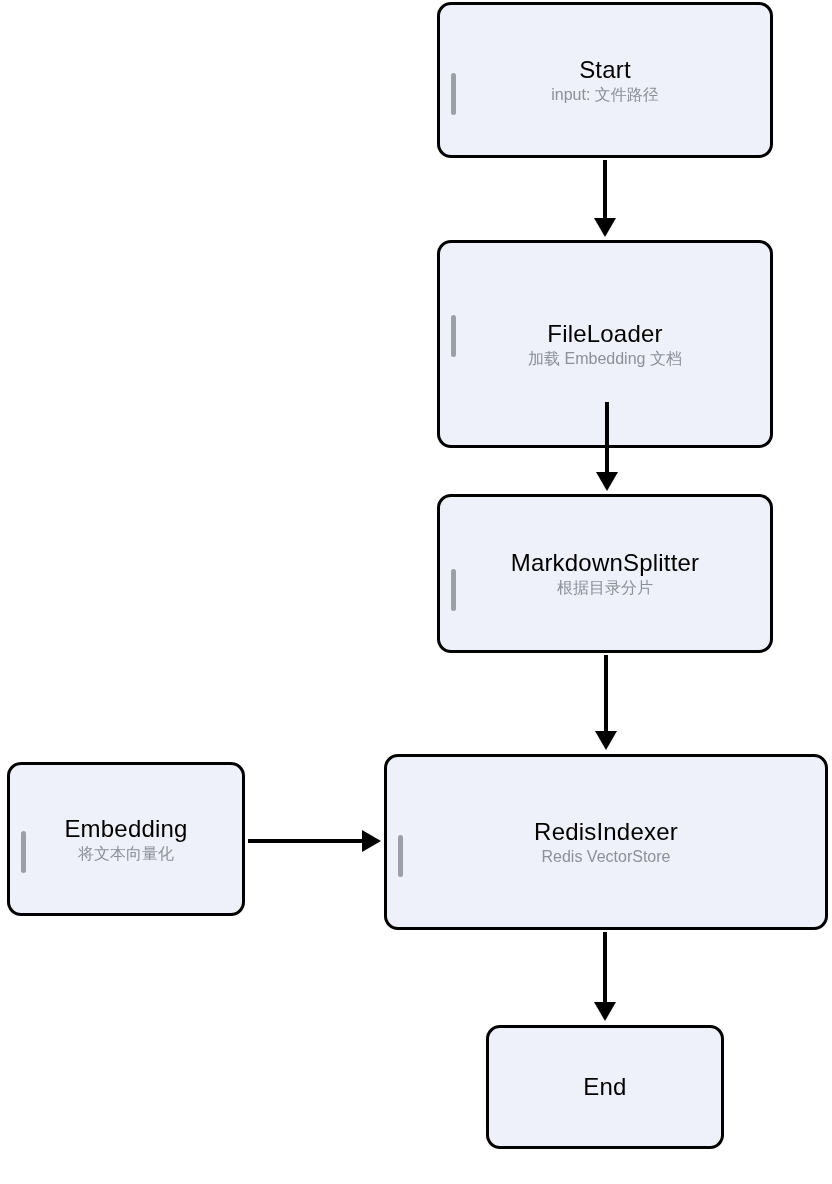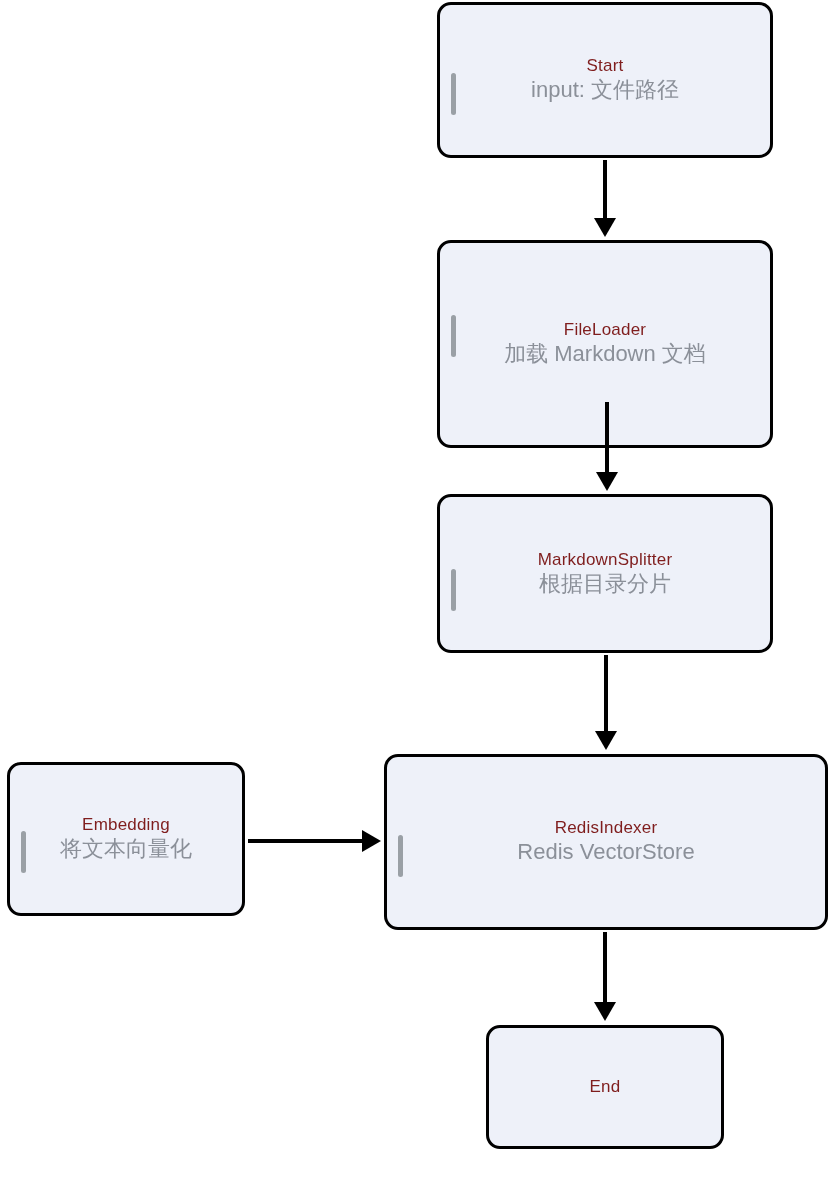--- a/index.html
+++ b/index.html
@@ -29,8 +29,8 @@
     justify-content: center;
   }
   .node-title {
-    color: #7f1d1d;
-    font-size: 17px;
+    color: #000000;
+    font-size: 24px;
     line-height: 1.25;
     letter-spacing: 0.2px;
     text-align: center;

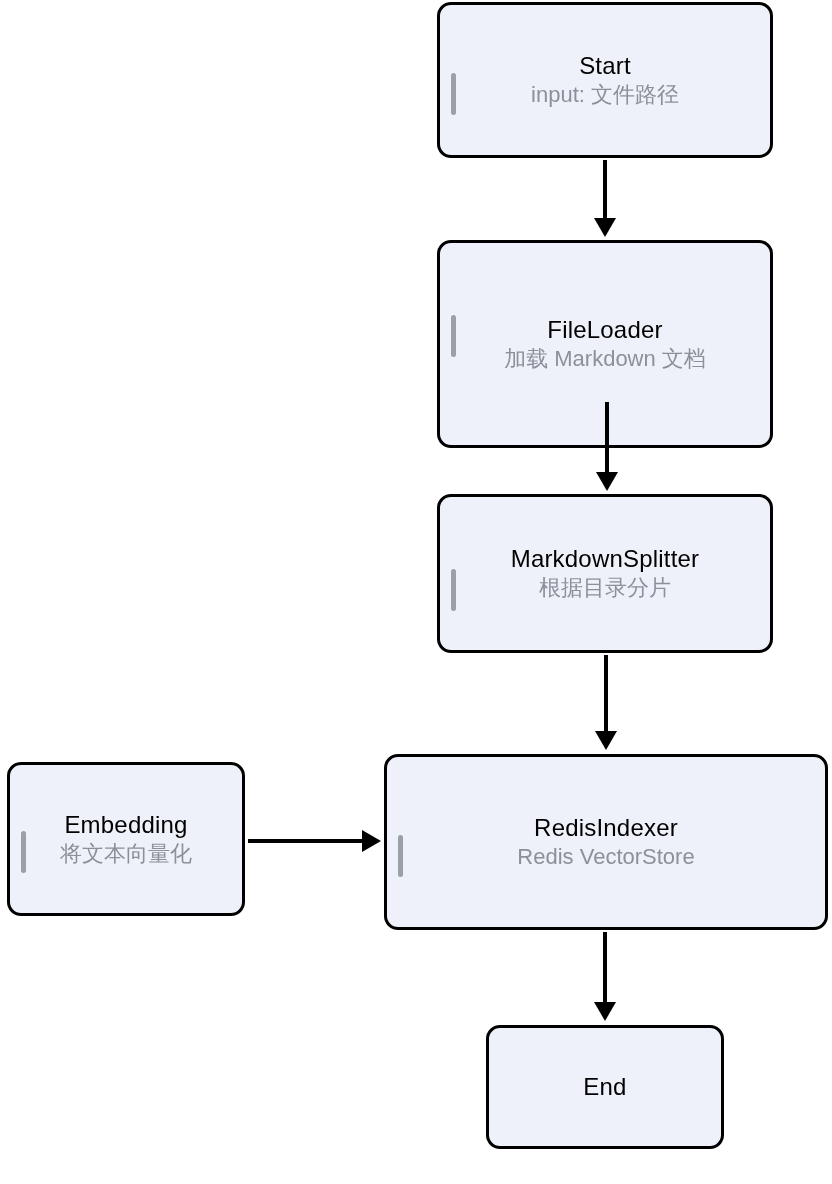--- a/index.html
+++ b/index.html
@@ -38,7 +38,7 @@
   }
   .node-sub {
     color: #8b9099;
-    font-size: 22px;
+    font-size: 16px;
     line-height: 1.3;
     text-align: center;
     white-space: nowrap;

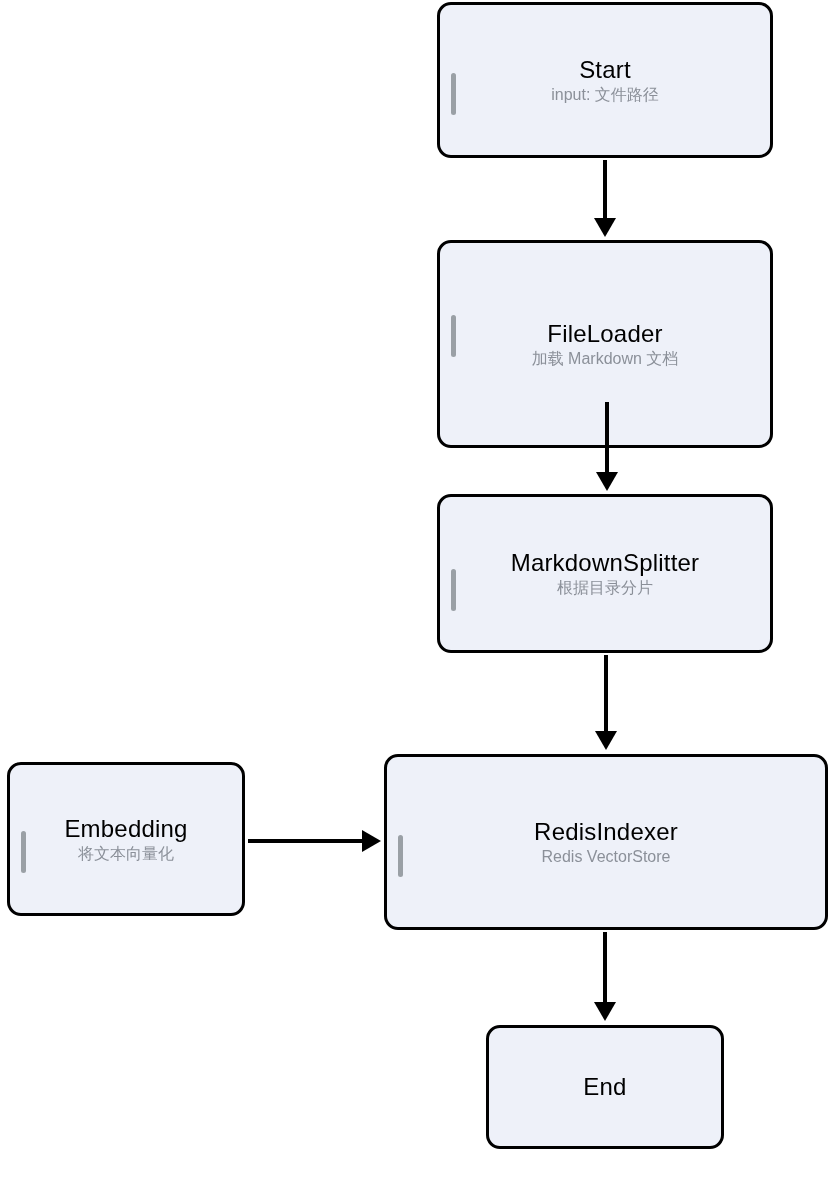--- a/index.html
+++ b/index.html
@@ -145,7 +145,7 @@
   <div class="node" id="node-fileloader">
     <span class="accent-bar"></span>
     <div class="node-title">FileLoader</div>
-    <div class="node-sub">加载 Markdown 文档</div>
+    <div class="node-sub">加载 Embedding 文档</div>
   </div>
 
   <div class="node" id="node-splitter">

